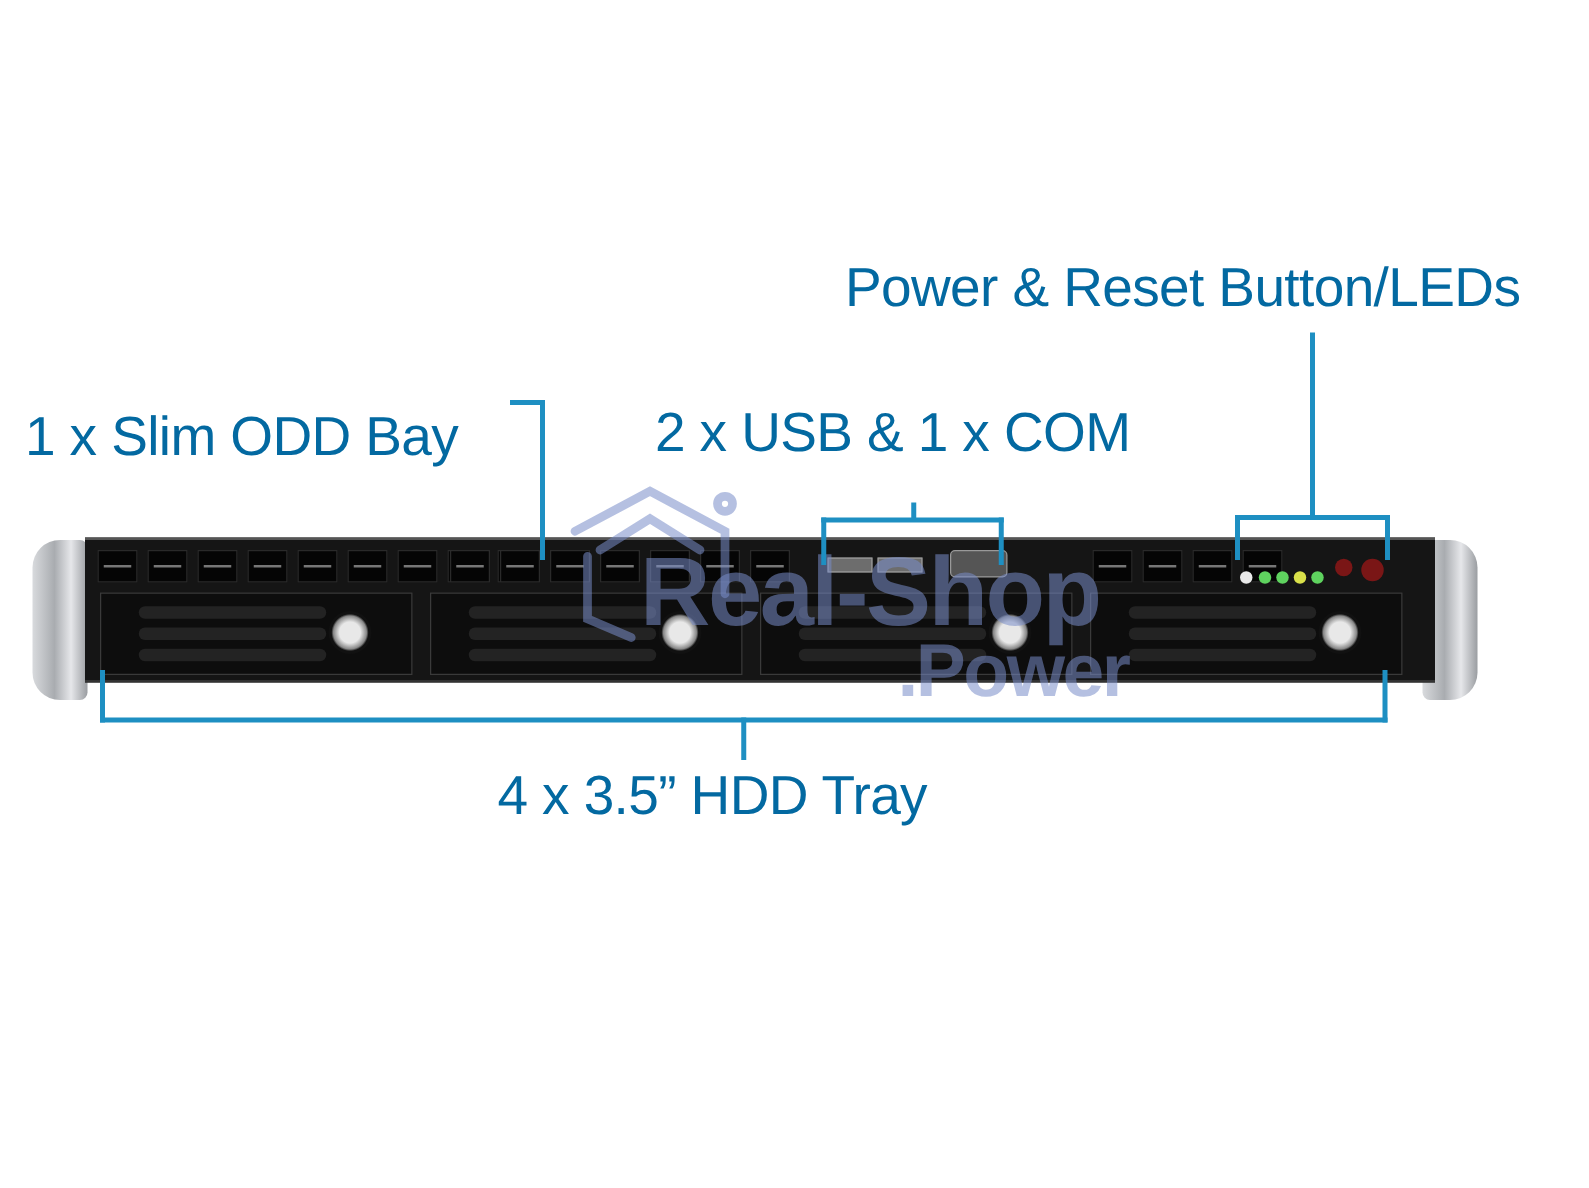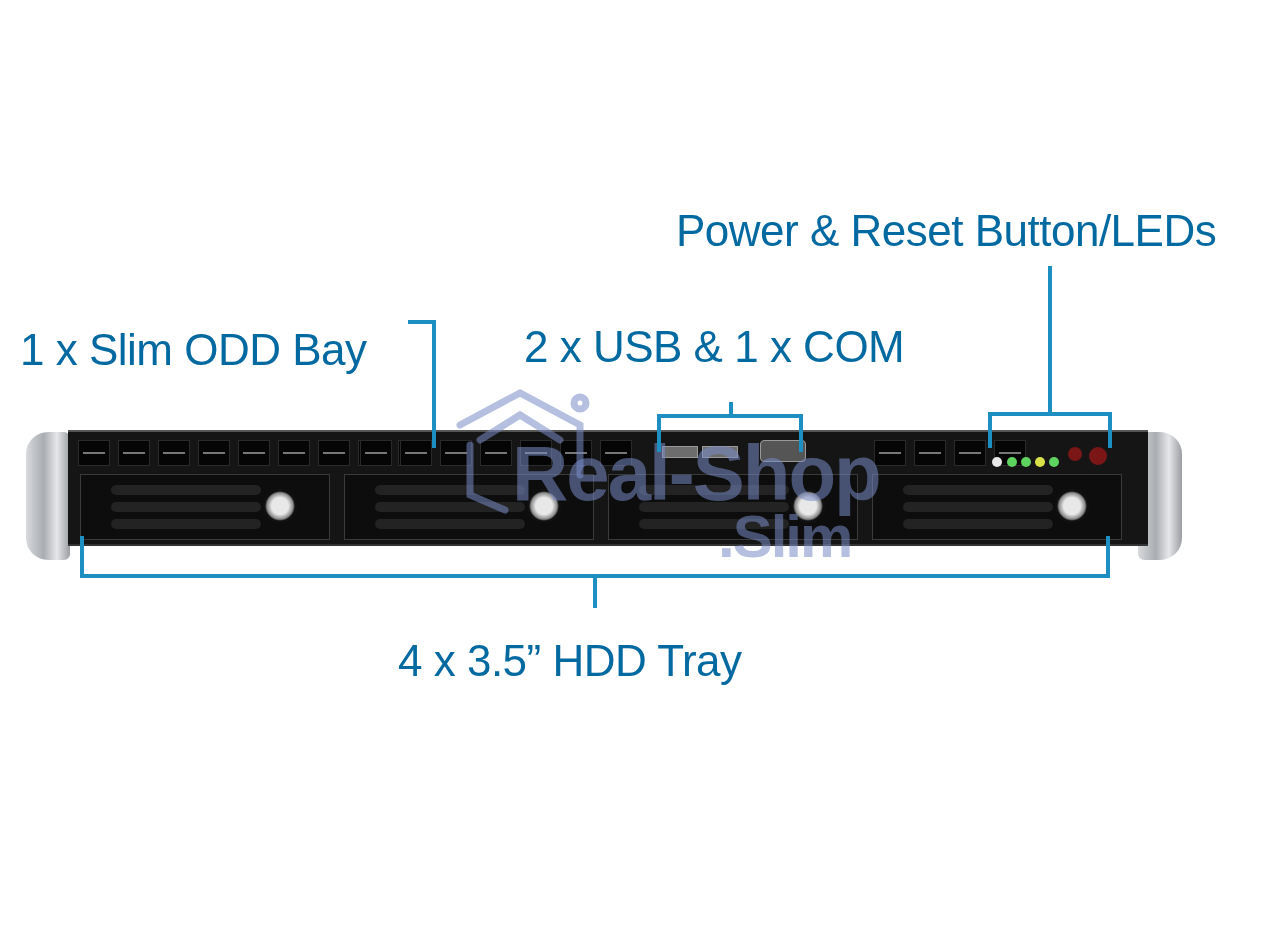--- a/index.html
+++ b/index.html
@@ -105,7 +105,7 @@
   </g>
 </svg>
 <div class="wm" style="left:512px;top:428px;">Real-Shop</div>
-<div class="wm" style="left:718px;top:502px;font-size:60px;">.Slim</div>
+<div class="wm" style="left:718px;top:502px;font-size:60px;">.Power</div>
 
 <div class="line" style="left:1048px;top:266px;width:4px;height:148px;"></div>
 <div class="line" style="left:988px;top:412px;width:124px;height:4px;"></div>

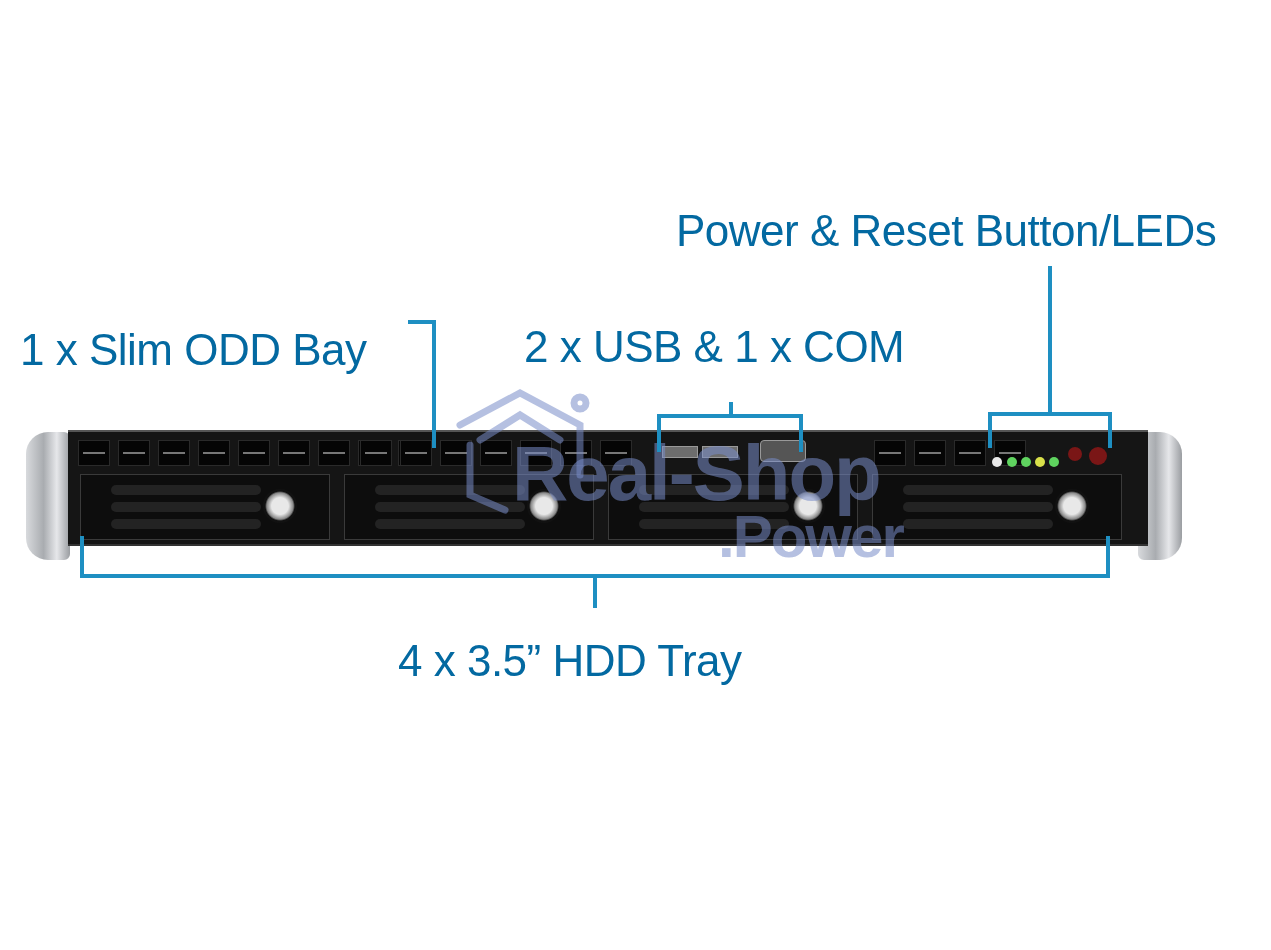--- a/index.html
+++ b/index.html
@@ -26,7 +26,7 @@
 <div class="label" style="left:676px;top:206px;">Power &amp; Reset Button/LEDs</div>
 <div class="label" style="left:20px;top:294px;margin-top:31px;">1 x Slim ODD Bay</div>
 <div class="label" style="left:524px;top:322px;">2 x USB &amp; 1 x COM</div>
-<div class="label" style="left:398px;top:636px;">4 x 3.5” HDD Tray</div>
+<div class="label" style="left:398px;top:612px;">4 x 3.5” HDD Tray</div>
 
 <div class="ear" style="left:26px;"></div>
 <div class="ear right" style="left:1138px;"></div>

